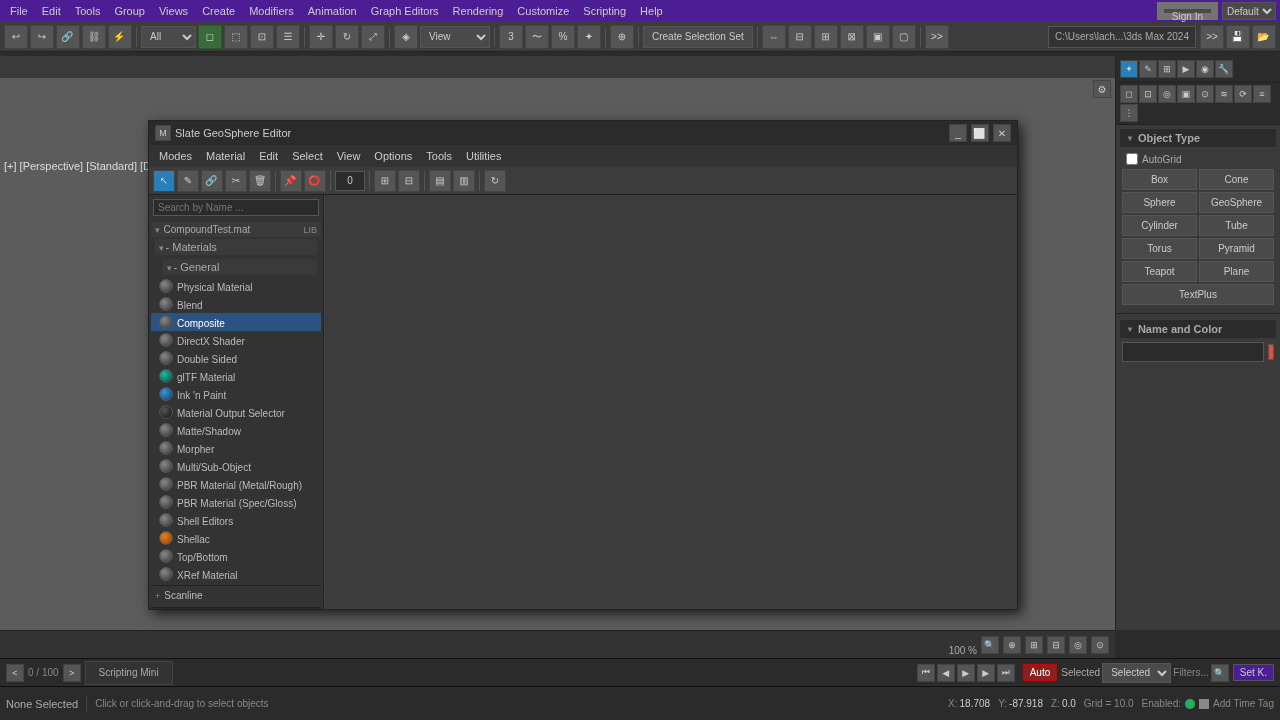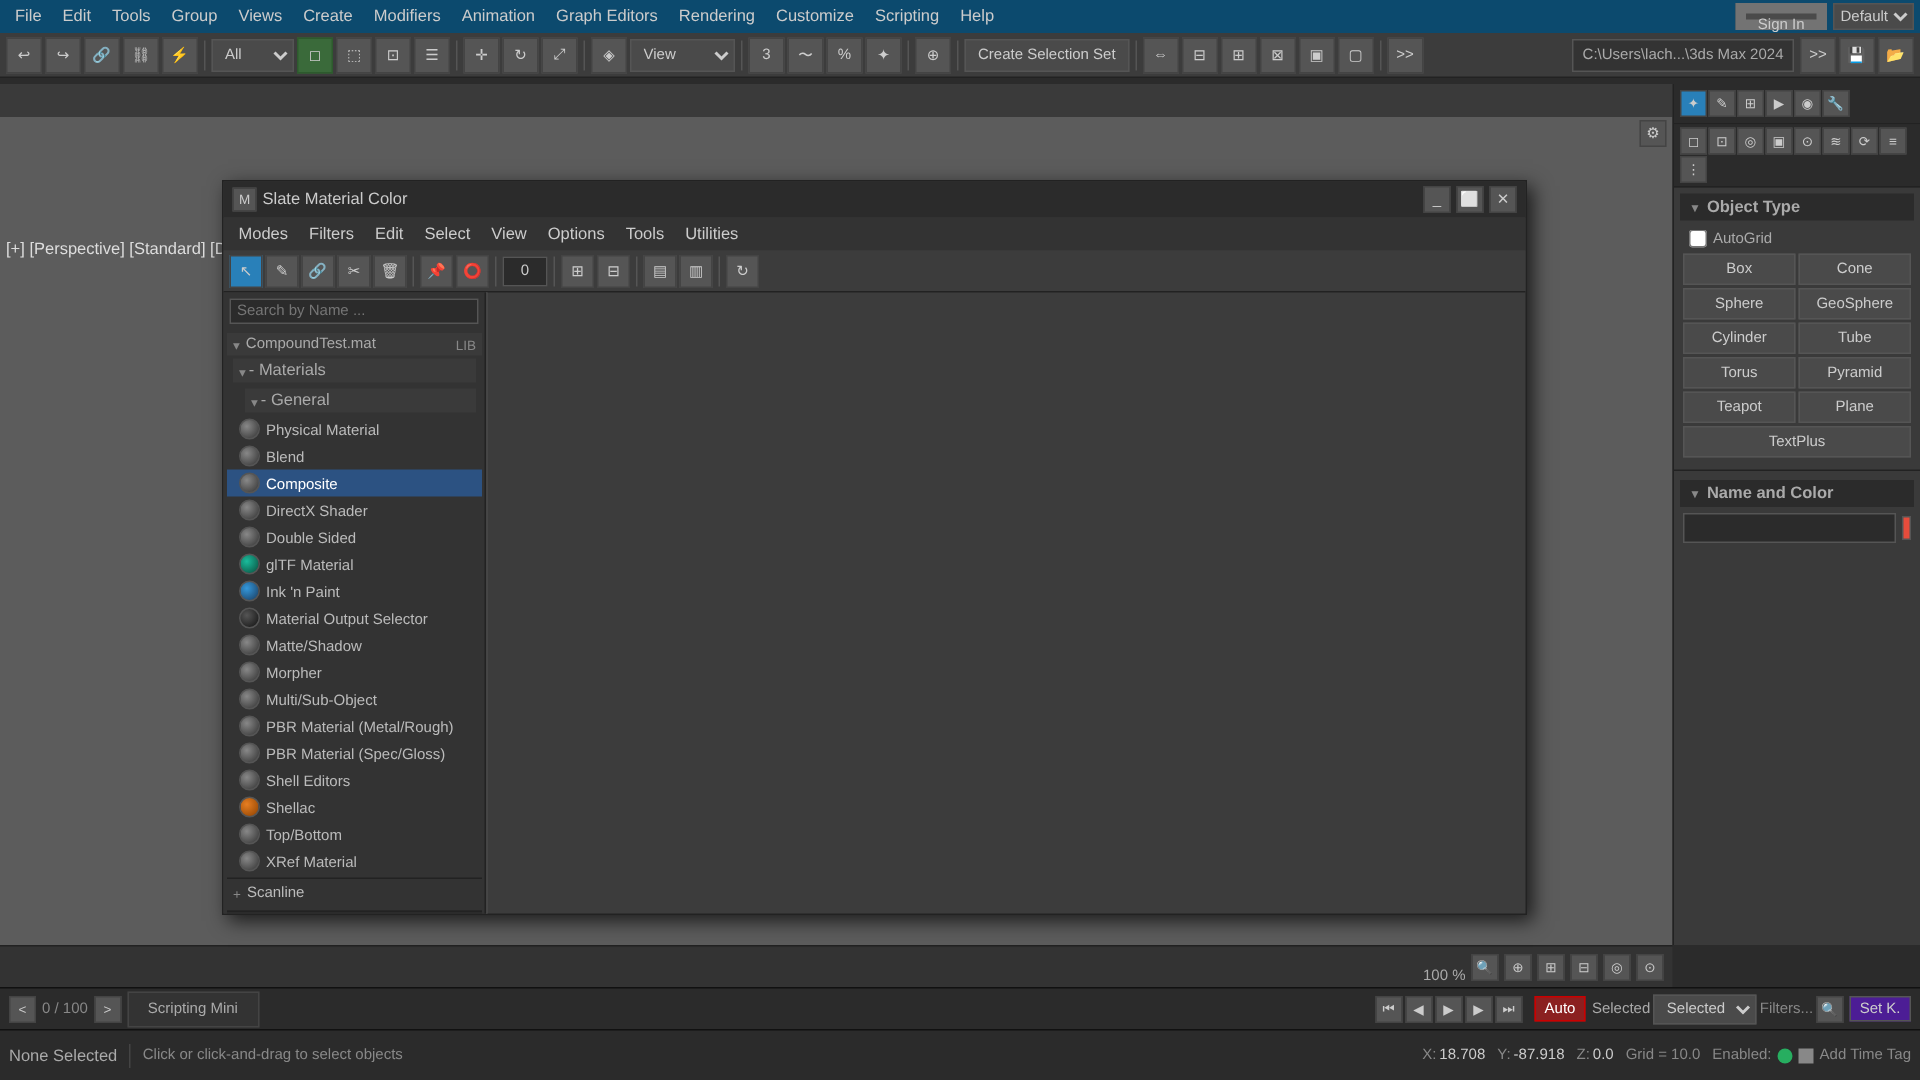--- a/index.html
+++ b/index.html
@@ -6,7 +6,7 @@
     body { width: 1280px; height: 720px; overflow: hidden; background: #3a3a3a; font-family: 'Segoe UI', Arial, sans-serif; font-size: 11px; color: #ccc; }
 
     
-    #menu-bar { display: flex; align-items: center; background: #0c4a6e; height: 22px; padding: 0 4px; gap: 2px; }
+    #menu-bar { display: flex; align-items: center; background: #4c1d95; height: 22px; padding: 0 4px; gap: 2px; }
     .menu-item { padding: 2px 6px; color: #ccc; cursor: pointer; font-size: 11px; }
 
     

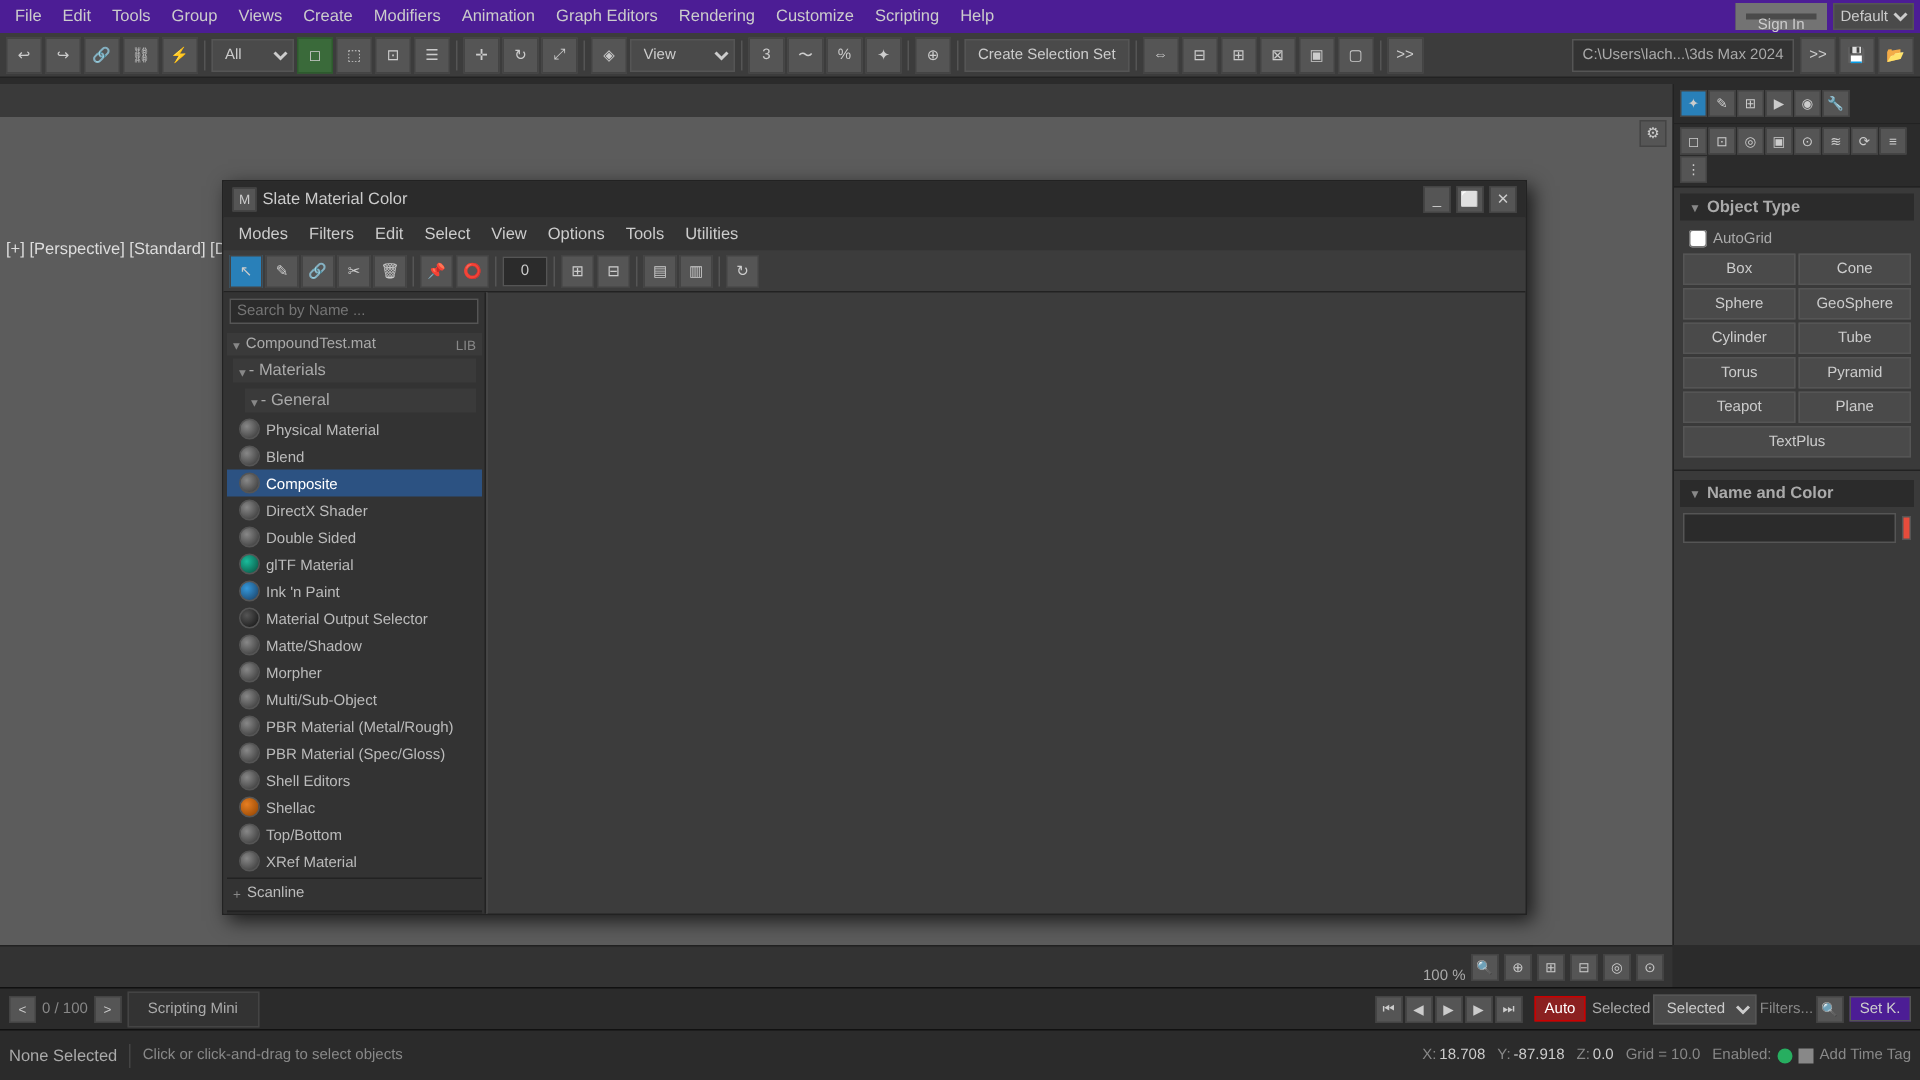--- a/index.html
+++ b/index.html
@@ -250,7 +250,7 @@
 
     <div id="sme-titlebar">
       <div class="sme-title-icon">M</div>
-      <span id="sme-title-text">Slate Material Color</span>
+      <span id="sme-title-text">Slate GeoSphere Editor</span>
       <div class="sme-wnd-btn">_</div>
       <div class="sme-wnd-btn">⬜</div>
       <div class="sme-wnd-btn close">✕</div>

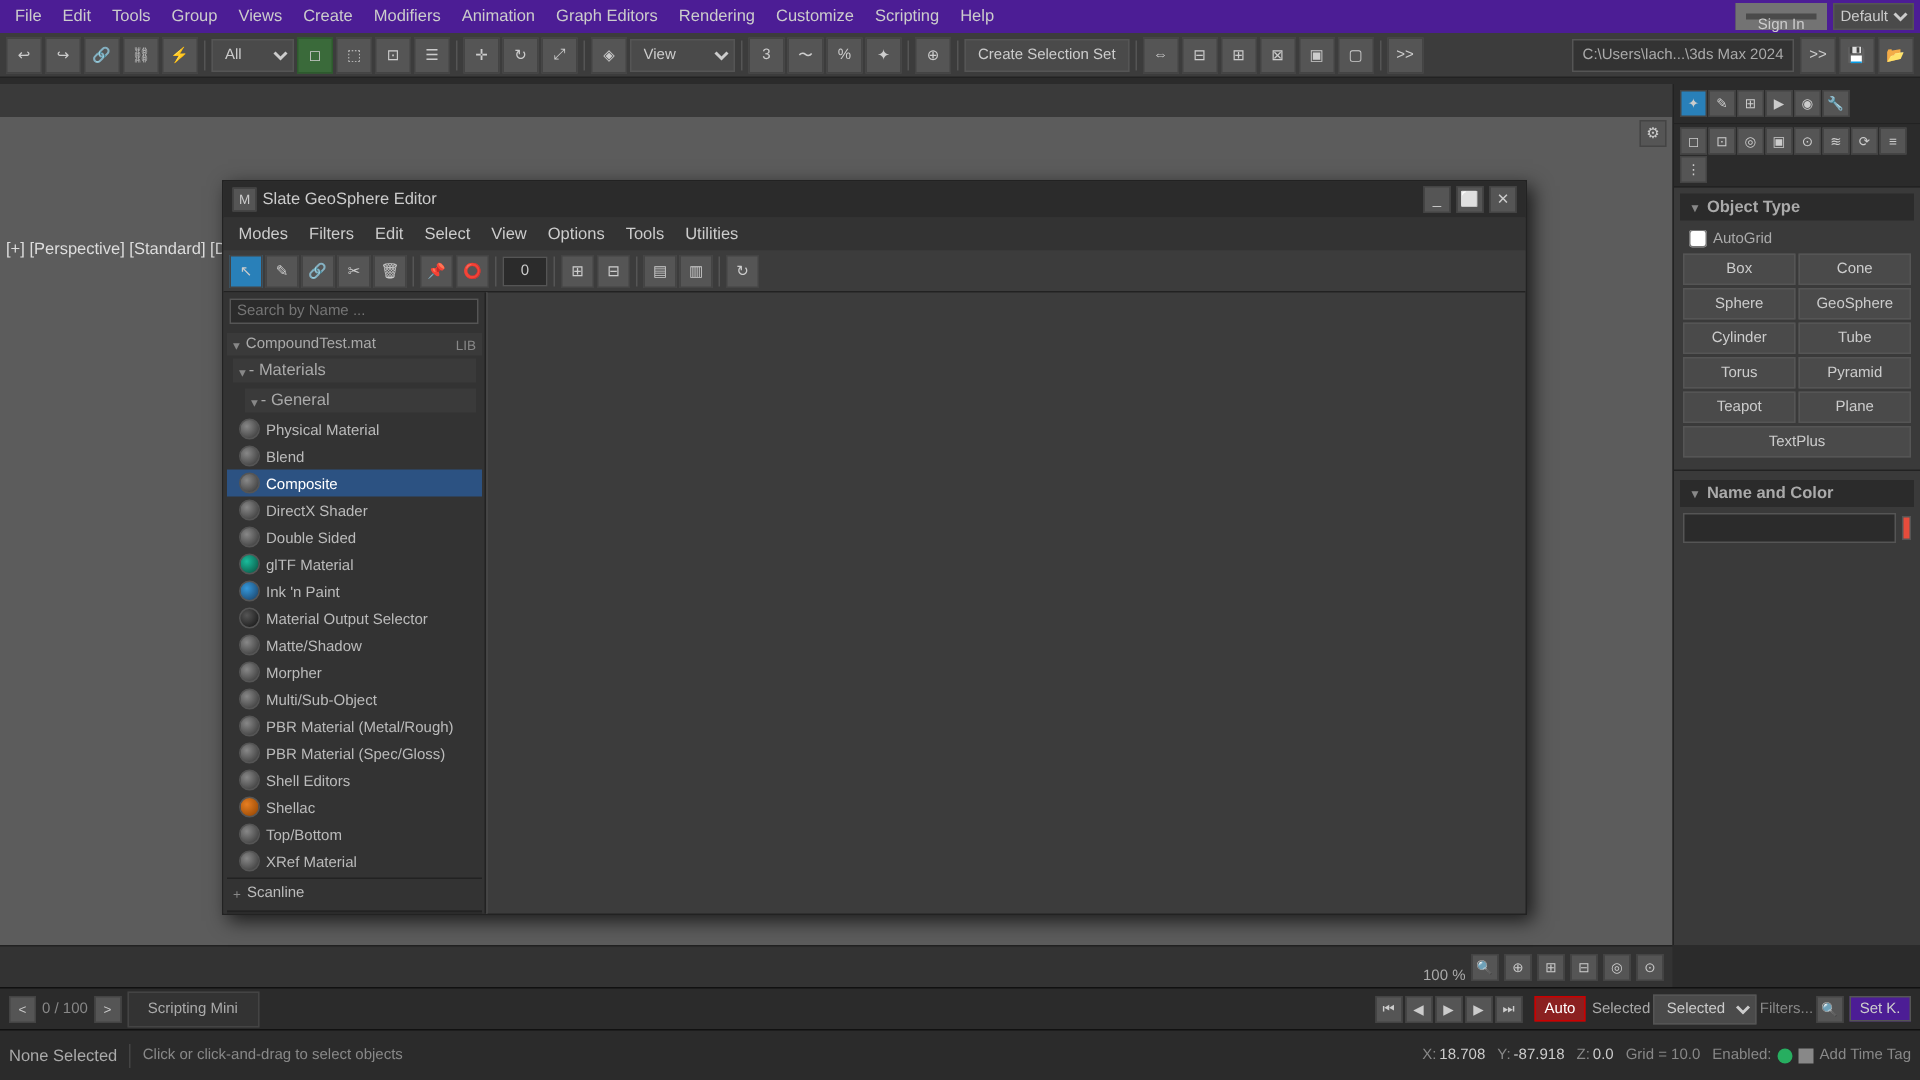--- a/index.html
+++ b/index.html
@@ -258,7 +258,7 @@
 
     <div id="sme-menu">
       <div class="sme-menu-item">Modes</div>
-      <div class="sme-menu-item">Filters</div>
+      <div class="sme-menu-item">Material</div>
       <div class="sme-menu-item">Edit</div>
       <div class="sme-menu-item">Select</div>
       <div class="sme-menu-item">View</div>

